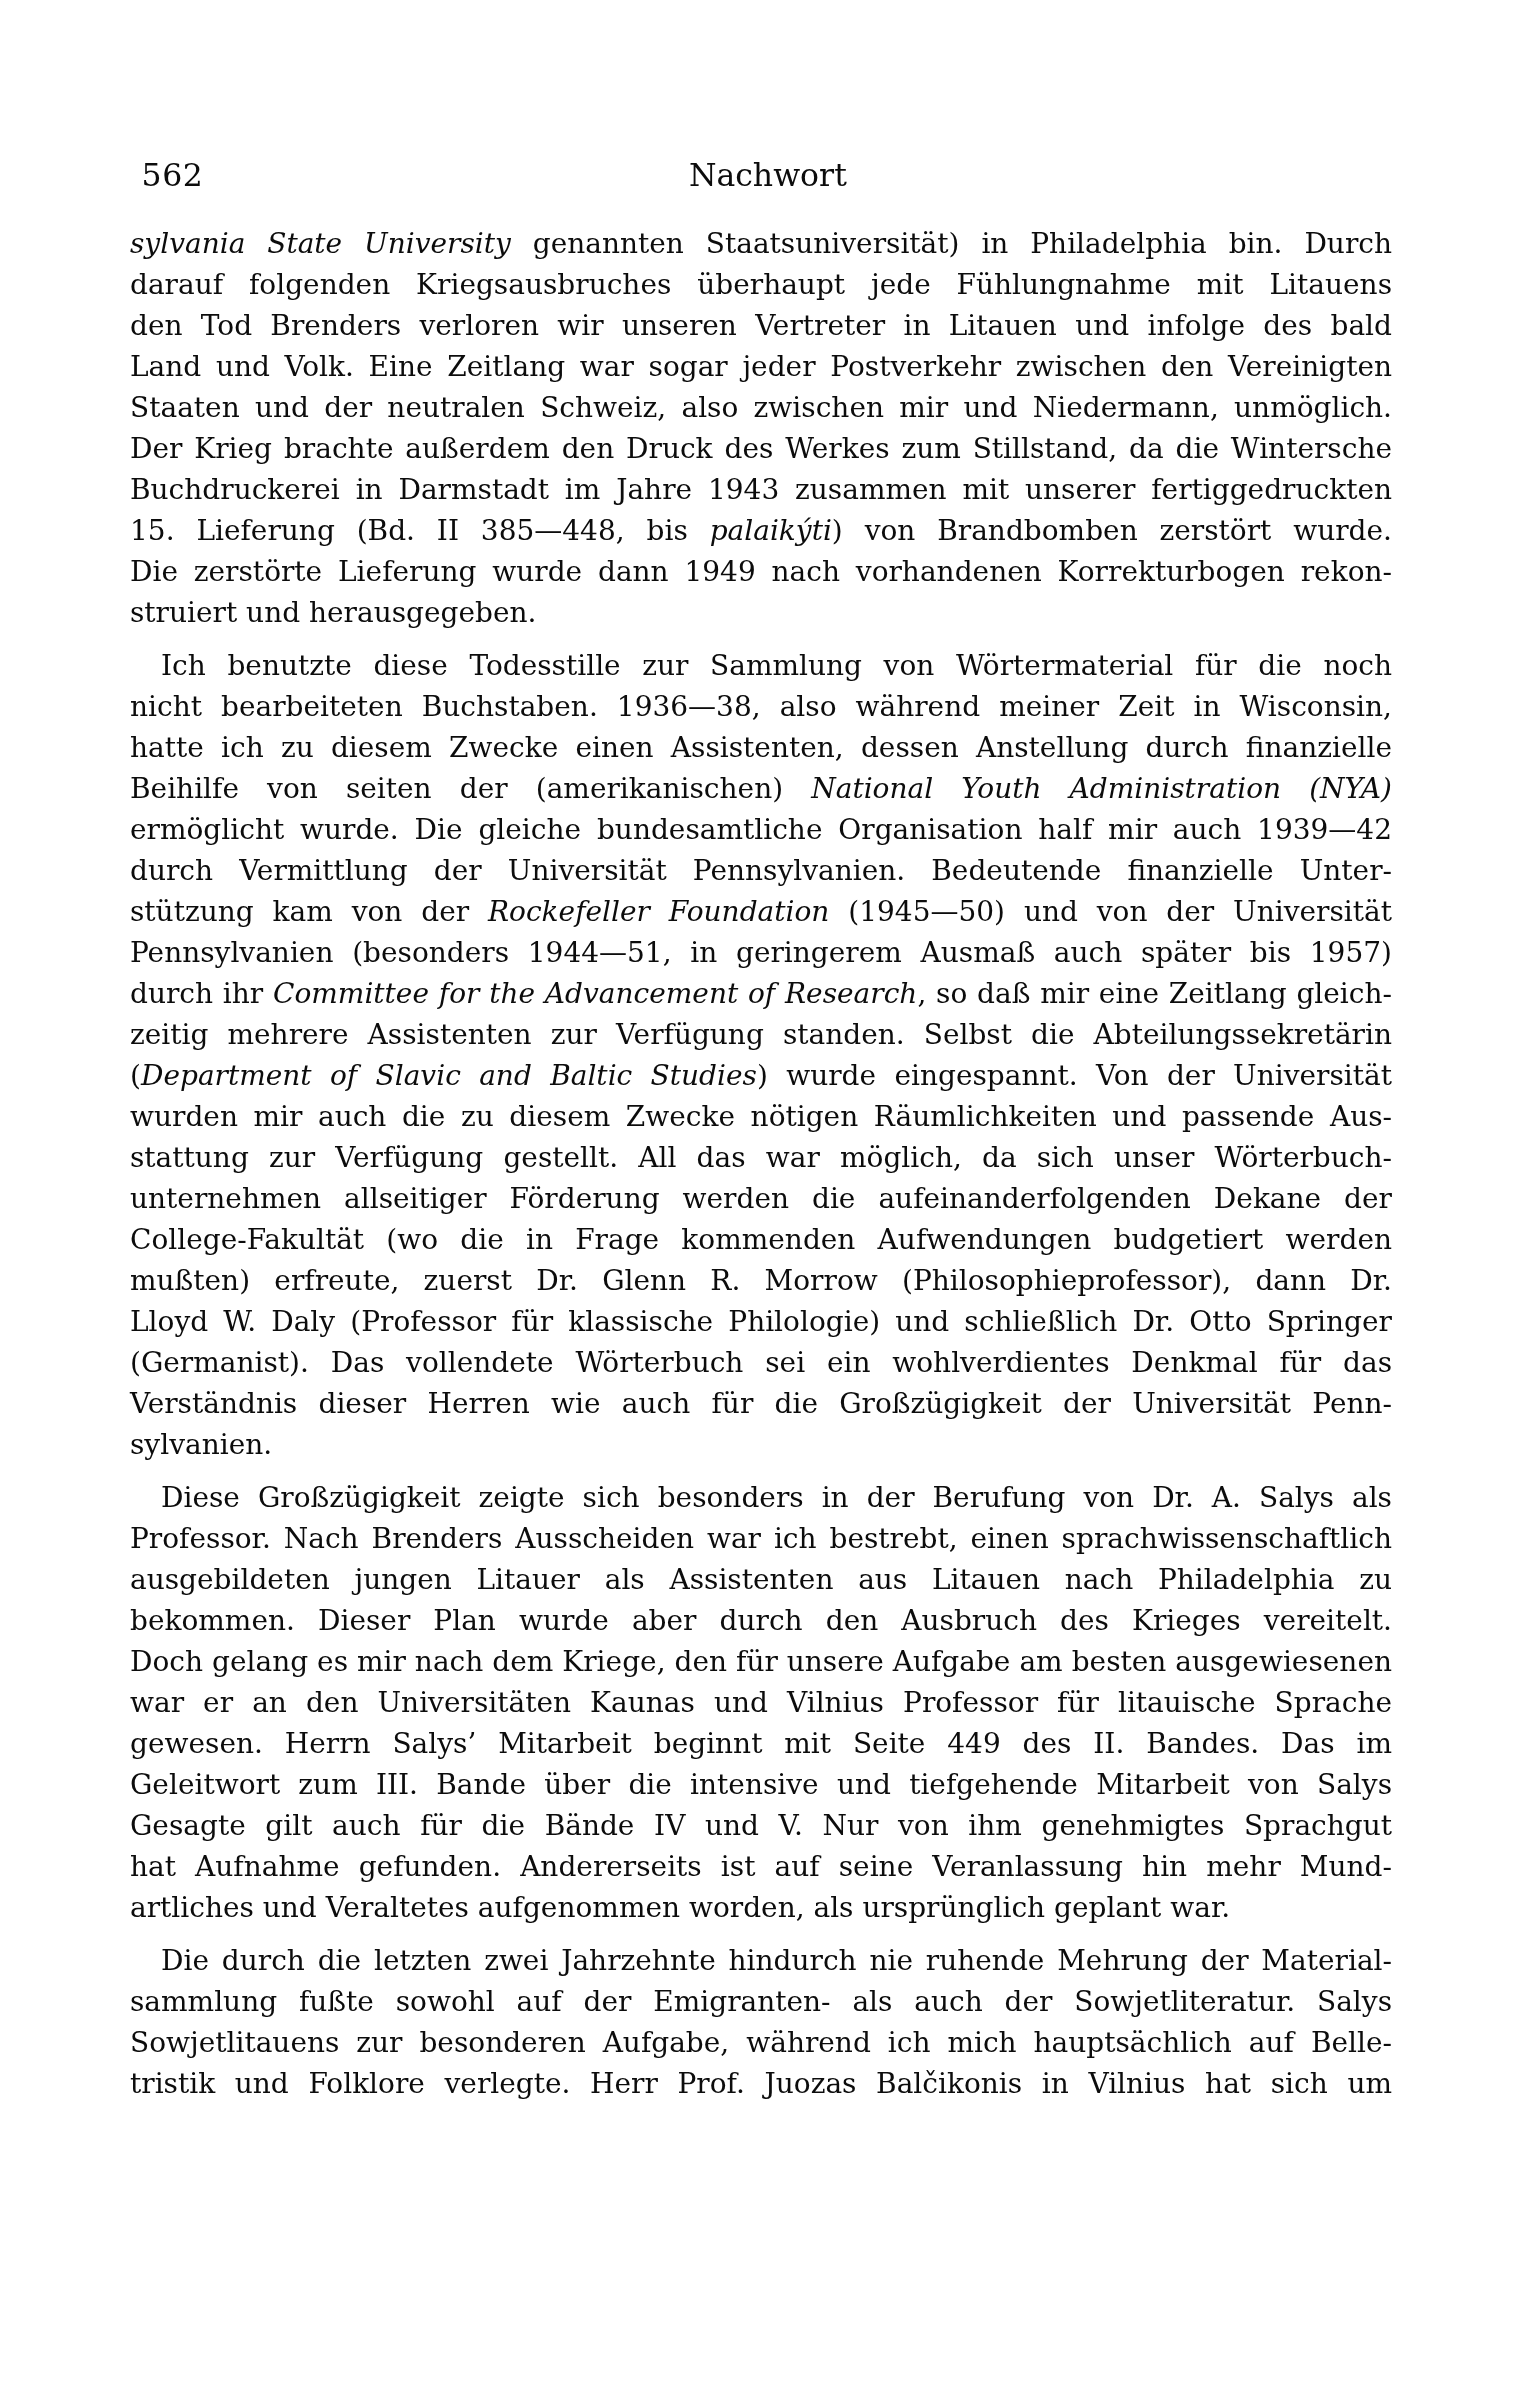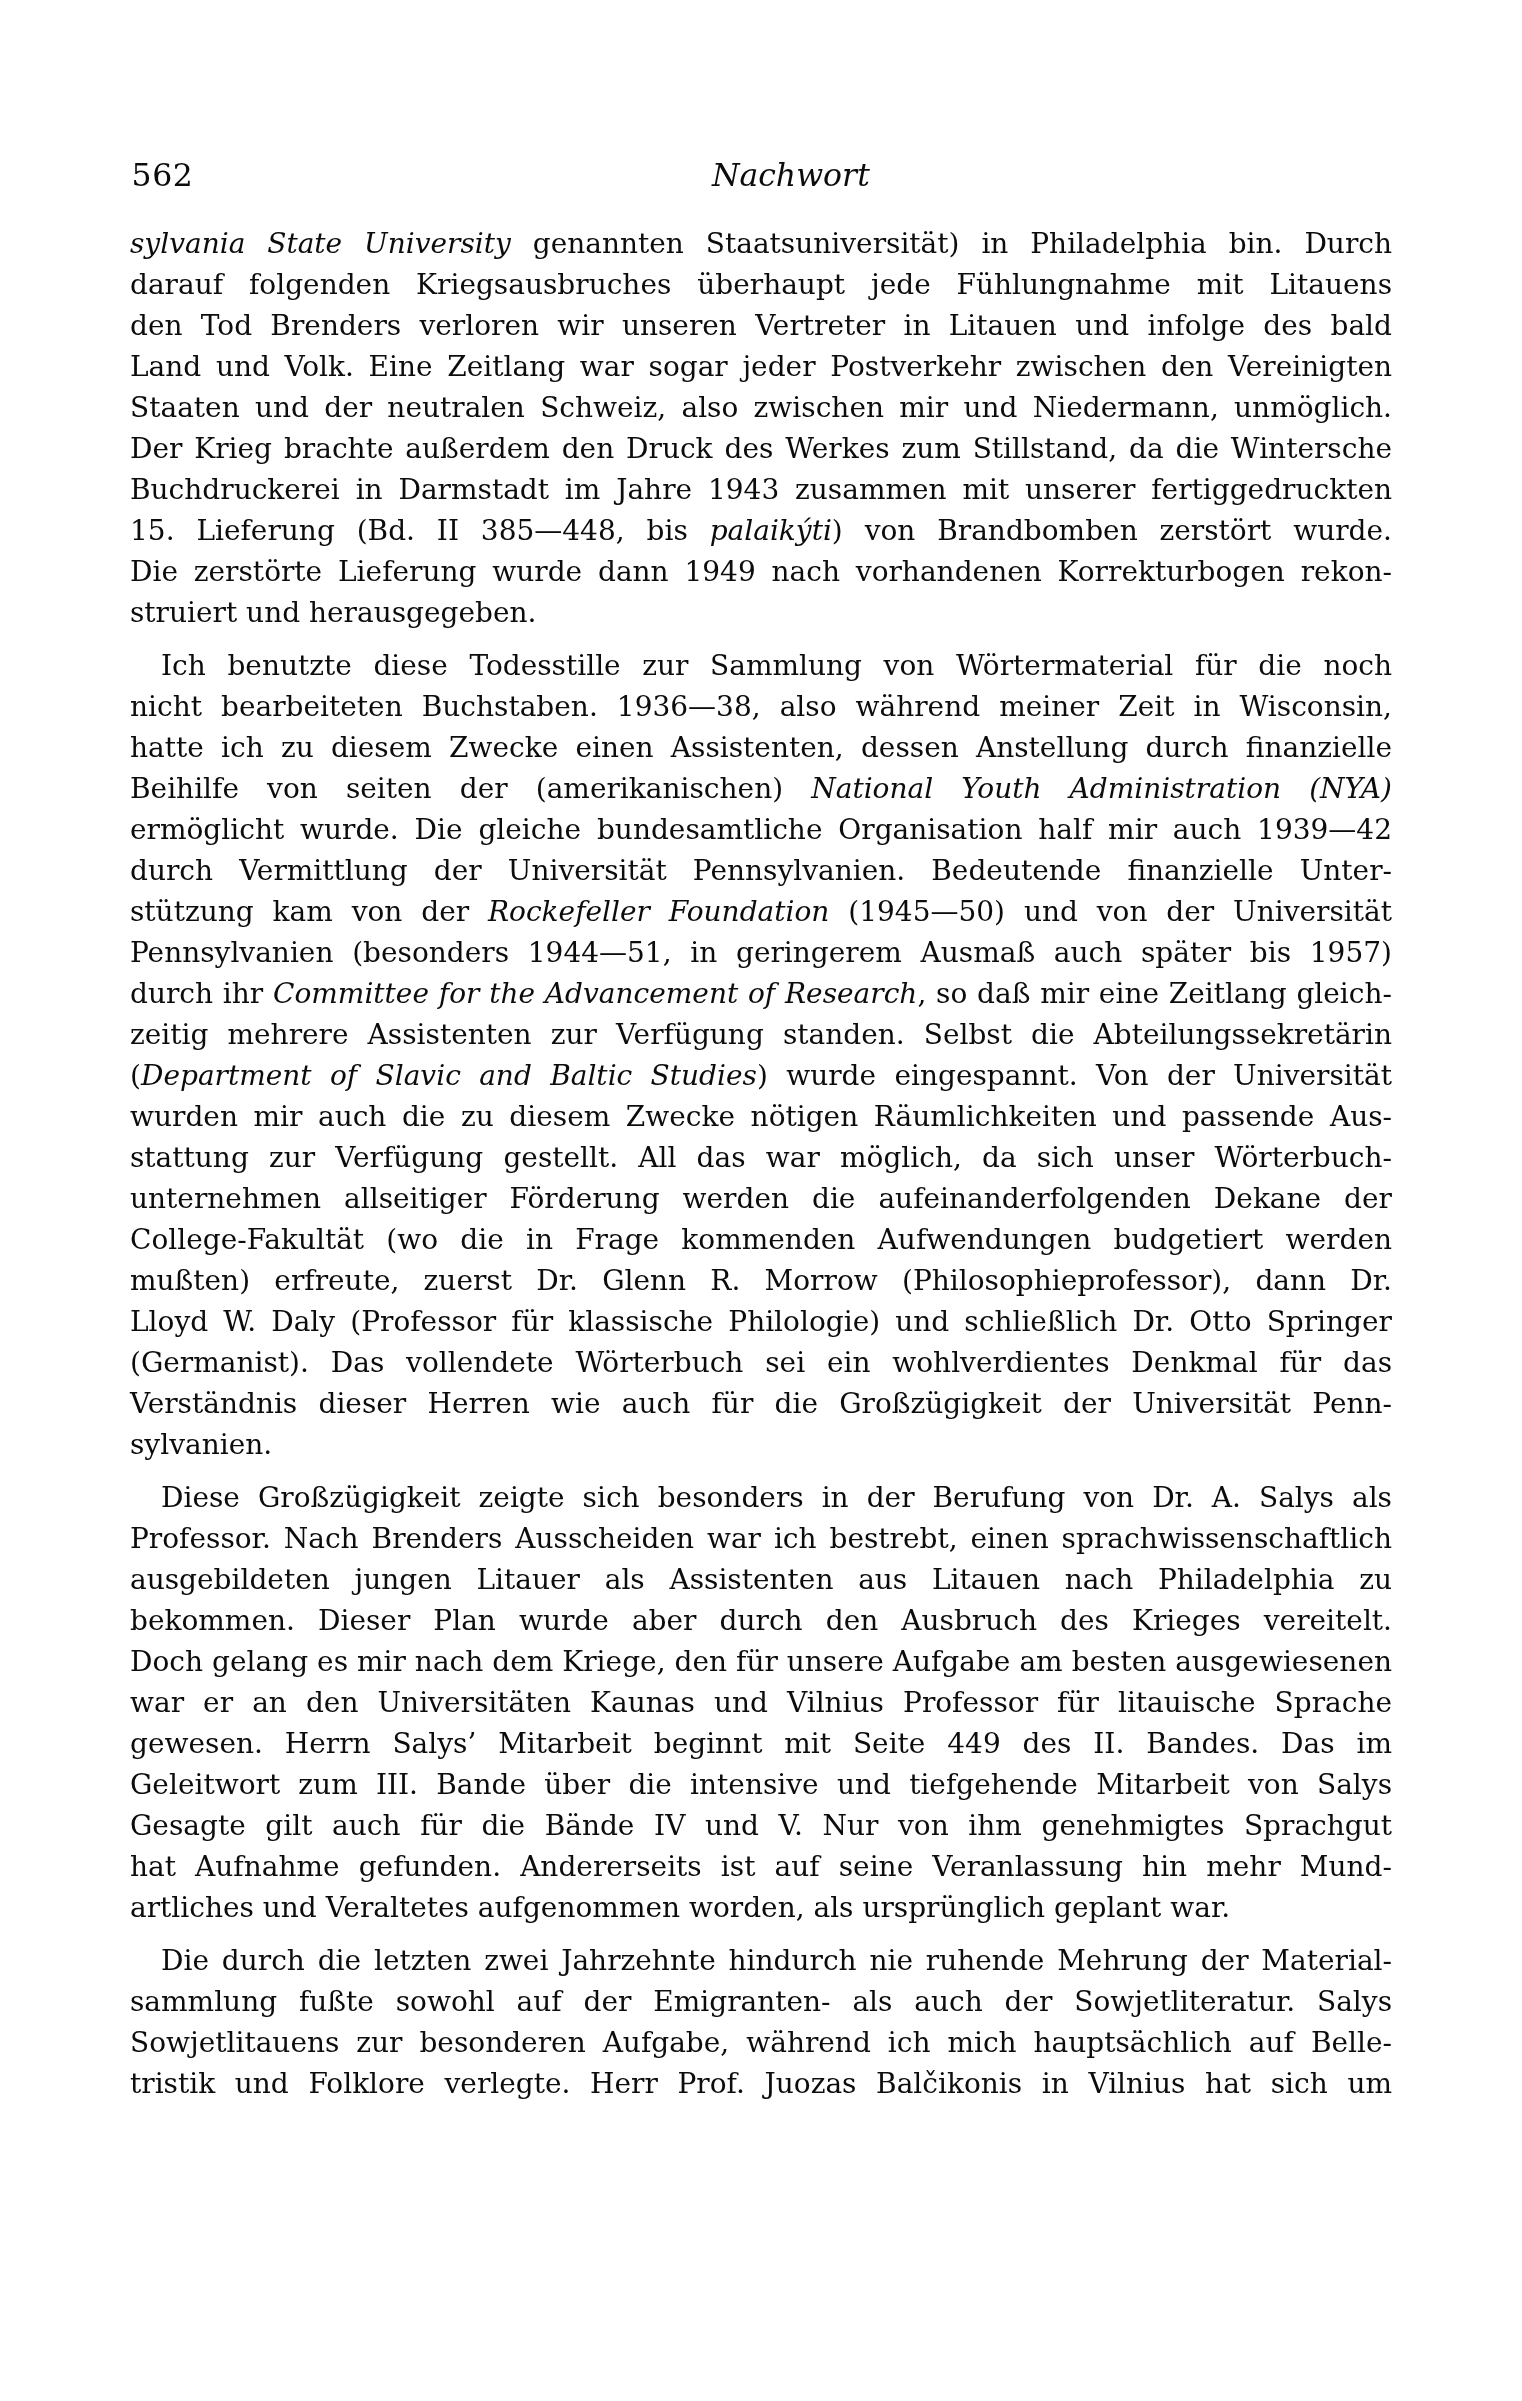--- a/index.html
+++ b/index.html
@@ -15,7 +15,7 @@
   .sheet { position: absolute; inset: 0; background: #ffffff; }
   .running-header {
     position: absolute;
-    left: 130px;
+    left: 140px;
     top: 157px;
     width: 1262px;
     height: 43px;

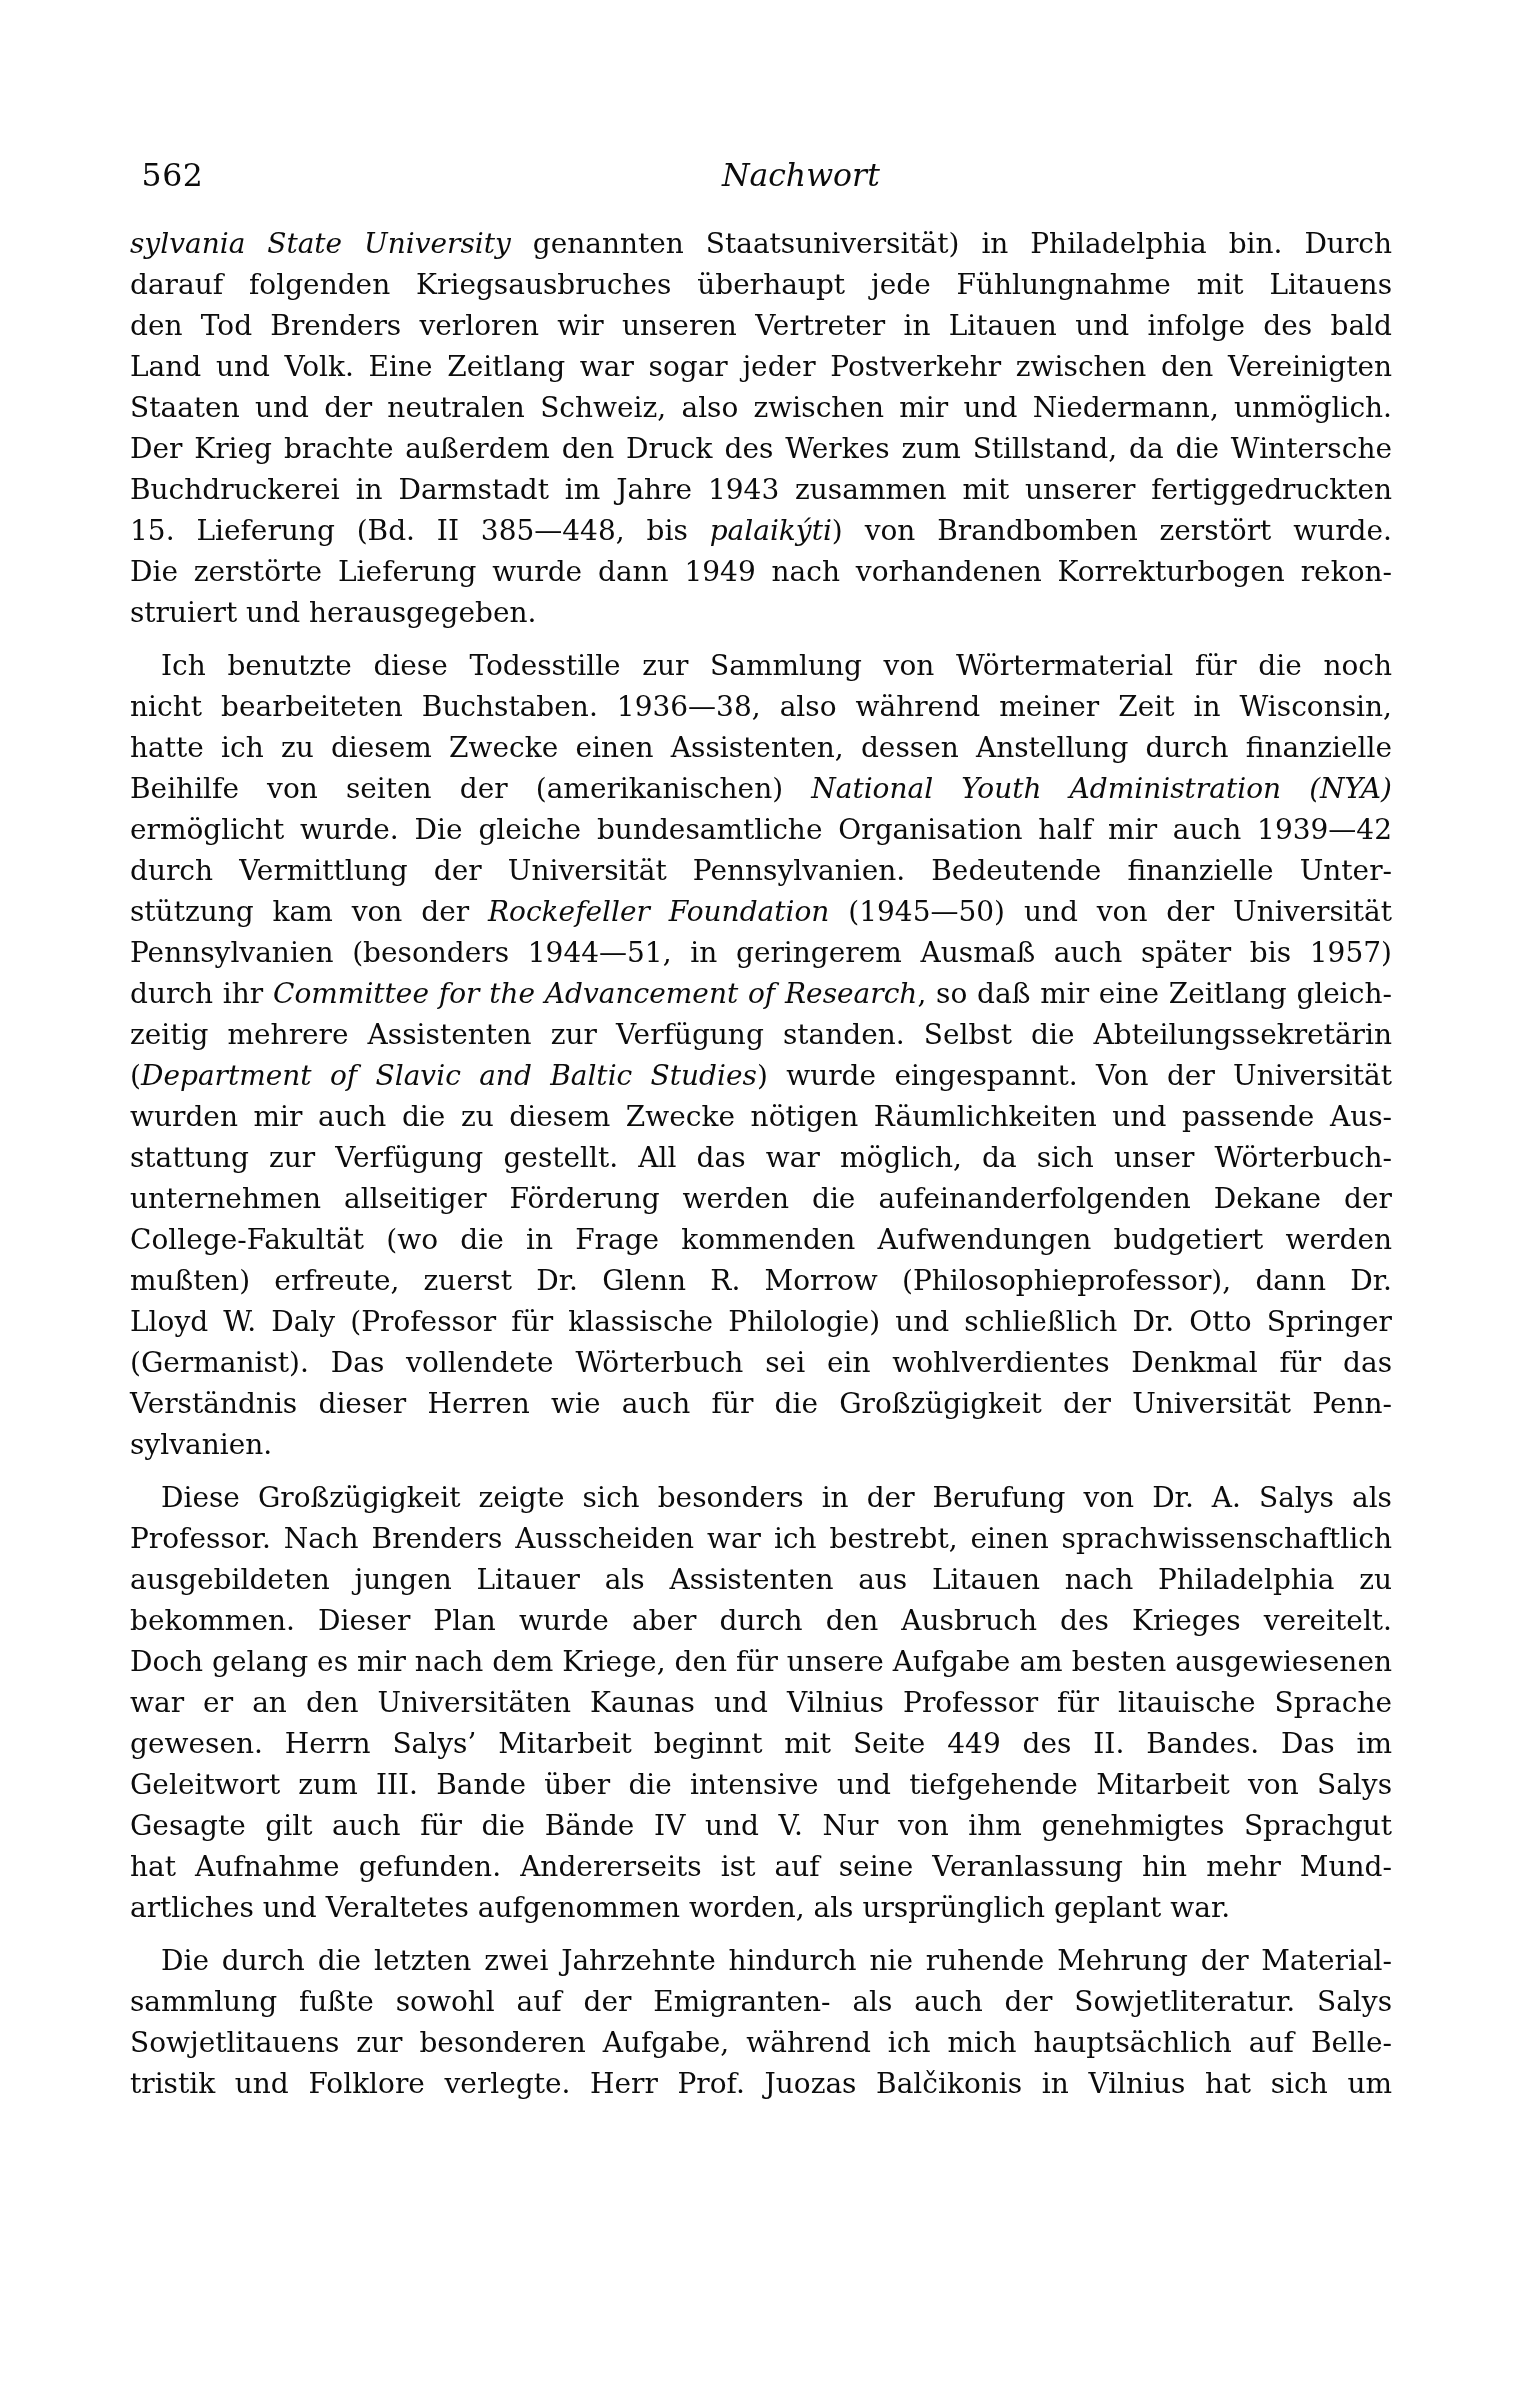--- a/index.html
+++ b/index.html
@@ -27,8 +27,6 @@
     left: 50%;
     transform: translateX(-52%);
     top: 0;
-    font-style: italic;
-    margin-left: 33px;
   }
   .text-block {
     position: absolute;

